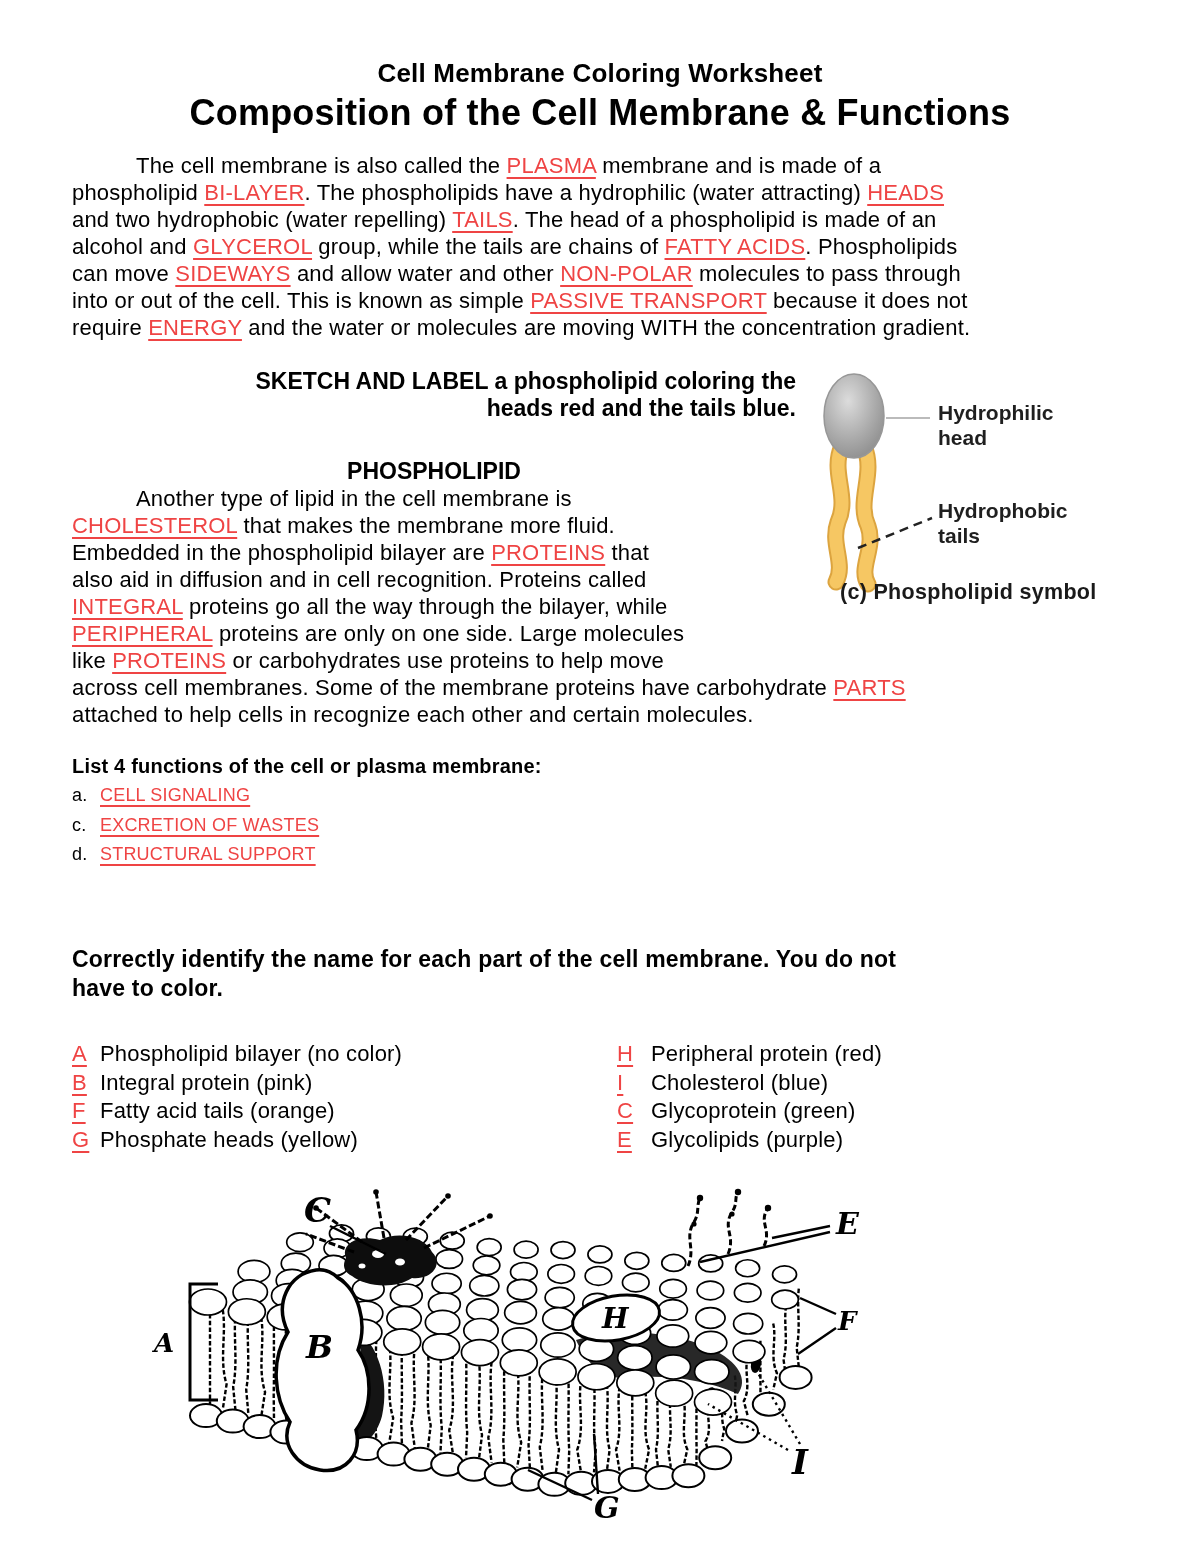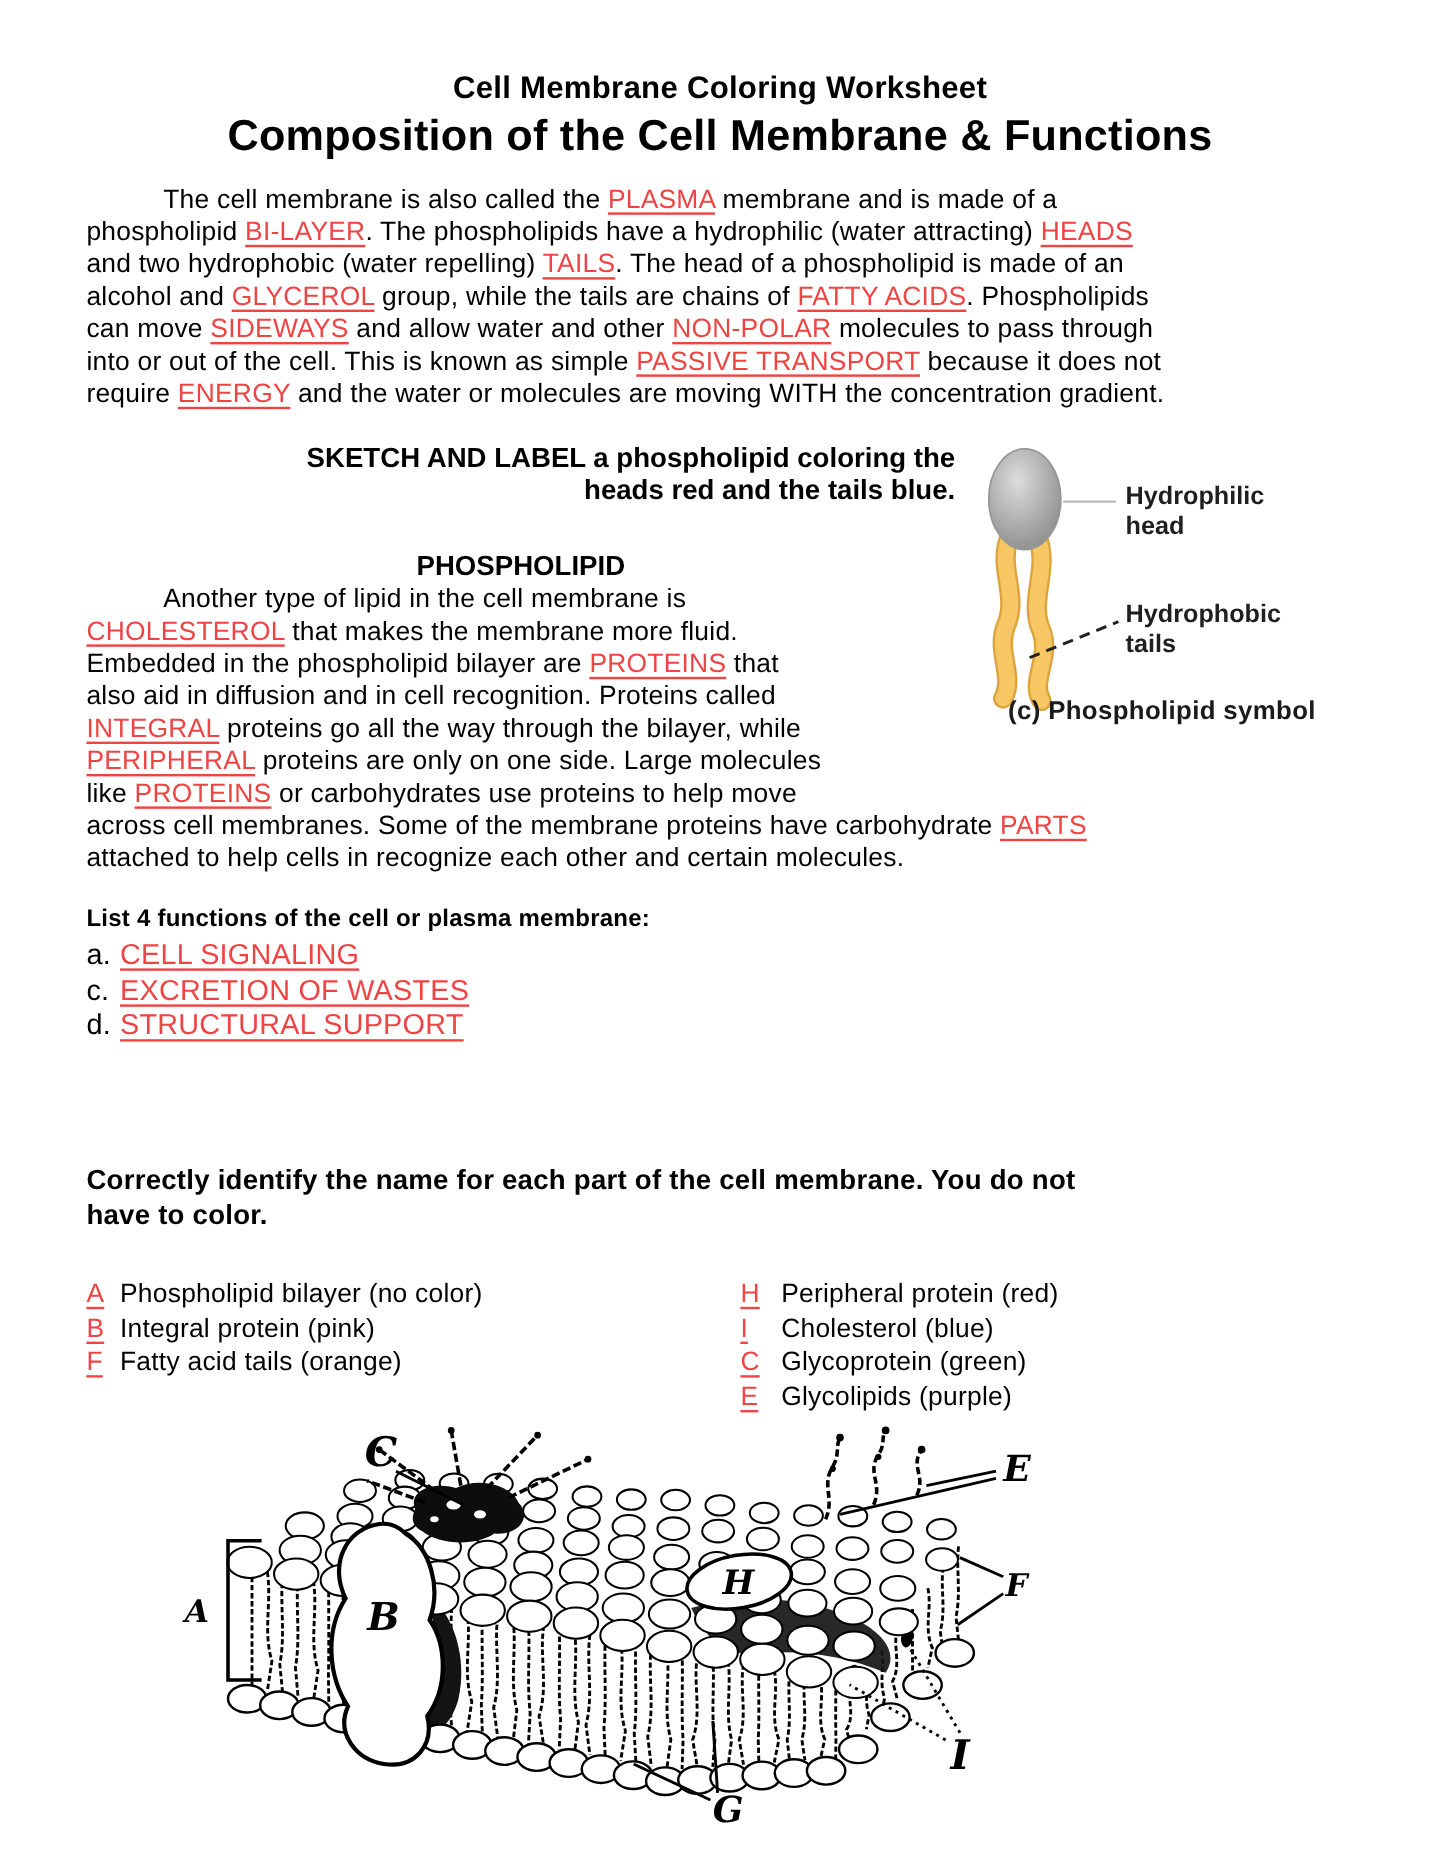--- a/index.html
+++ b/index.html
@@ -20,7 +20,7 @@
   .figure-box{top:368px;left:796px;width:340px;height:245px;}
   .functions{top:752px;left:72px;width:1056px;}
   .functions-heading{font-size:20px;font-weight:bold;line-height:28px;letter-spacing:0.2px;}
-  .fn-item{font-size:24px;line-height:27.5px;letter-spacing:0.2px;margin-top:2px;}
+  .fn-item{font-size:18px;line-height:27.5px;letter-spacing:0.2px;margin-top:2px;}
   .fn-prefix{display:inline-block;min-width:28px;}
   .identify{top:969px;left:72px;width:1056px;}
   .identify-heading{font-size:23px;font-weight:bold;line-height:29px;letter-spacing:0.2px;}

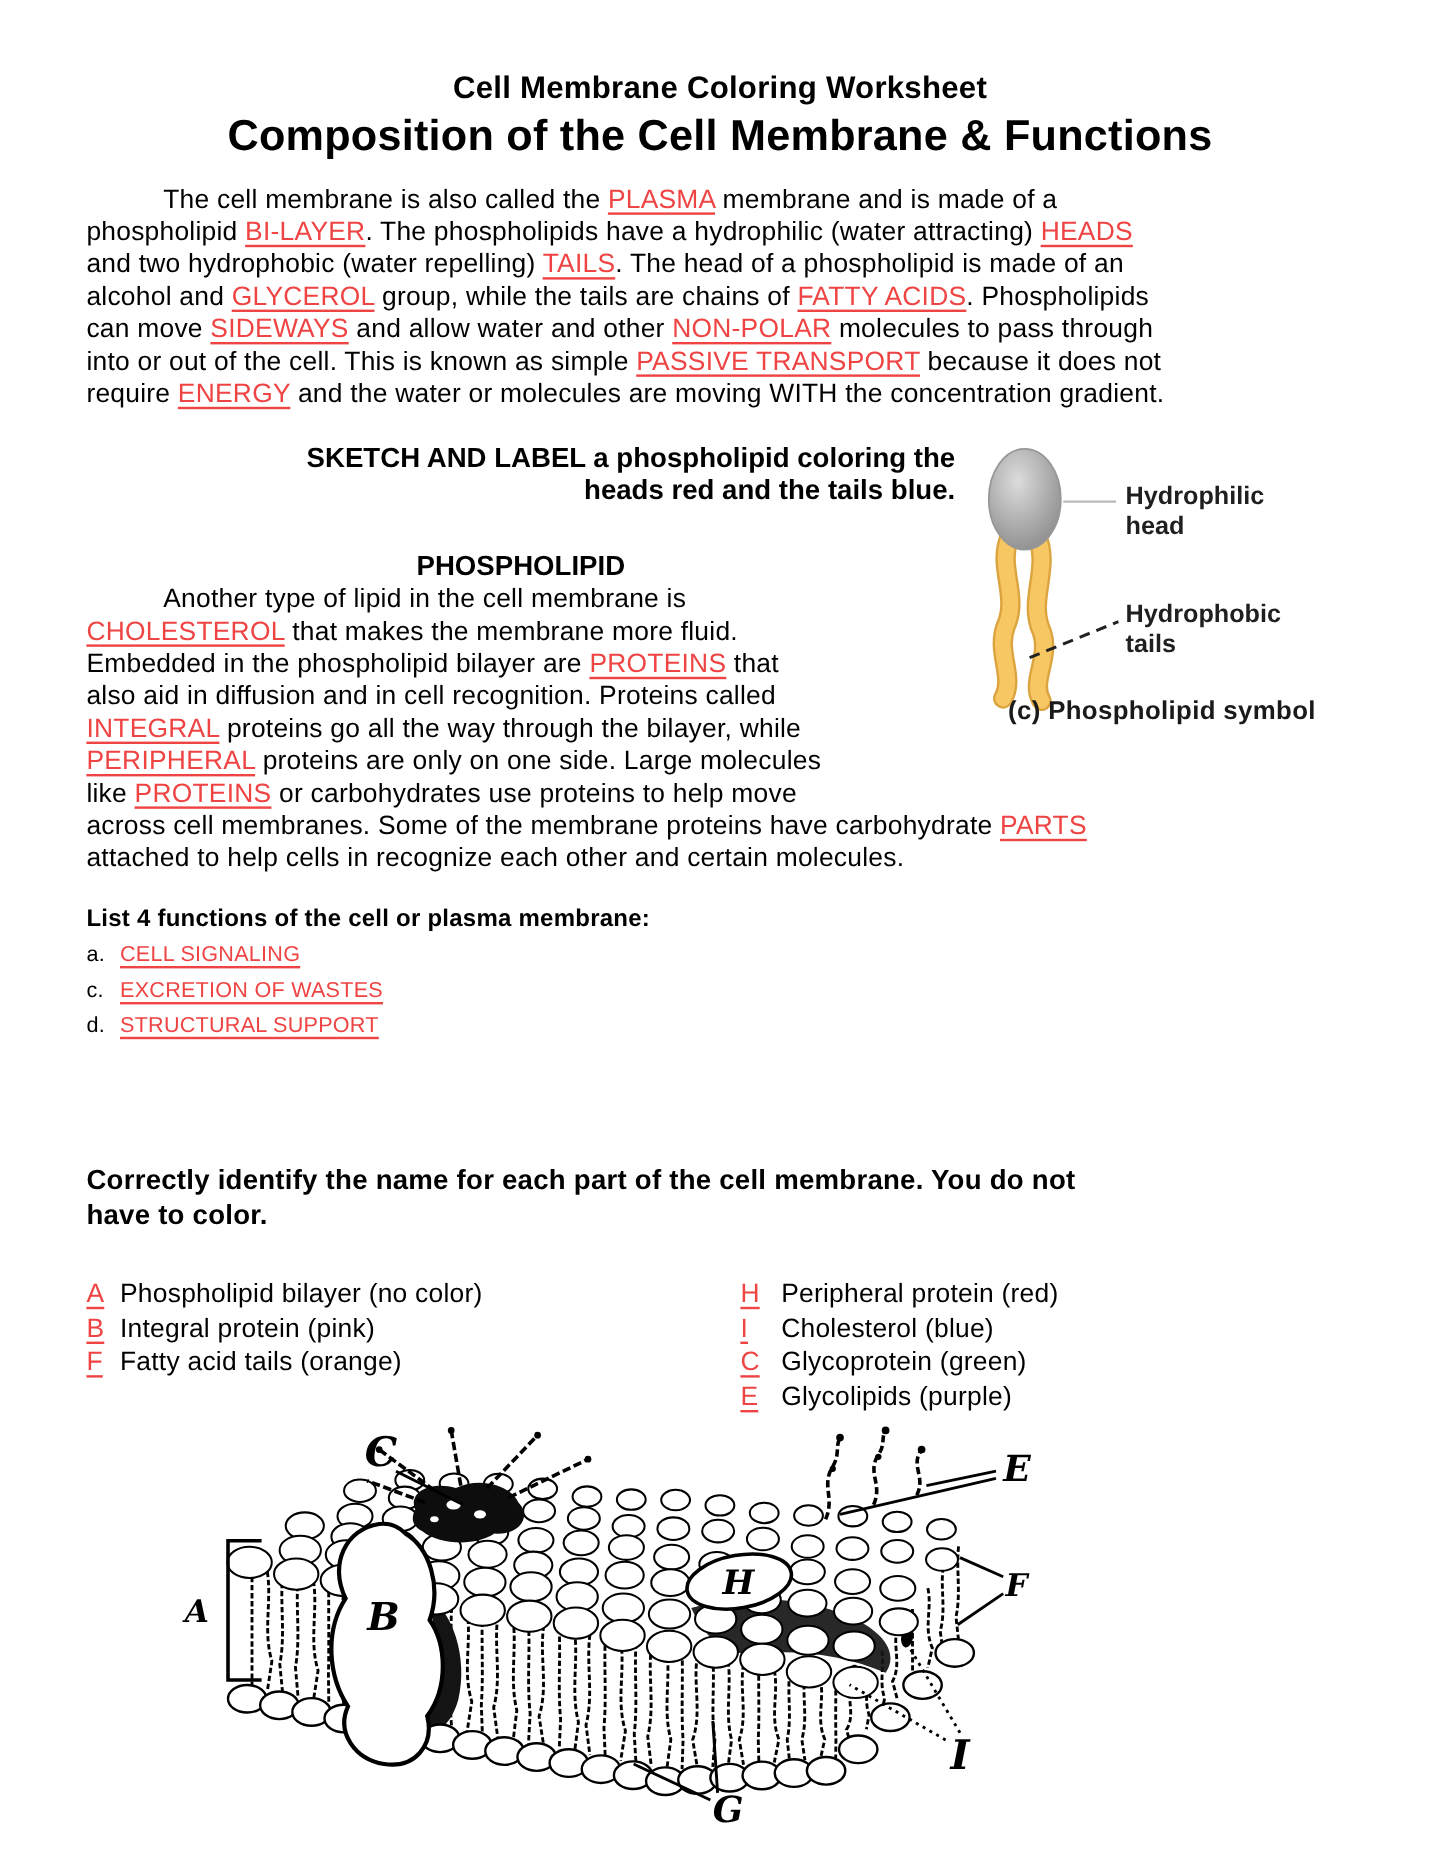--- a/index.html
+++ b/index.html
@@ -22,7 +22,7 @@
   .functions-heading{font-size:20px;font-weight:bold;line-height:28px;letter-spacing:0.2px;}
   .fn-item{font-size:18px;line-height:27.5px;letter-spacing:0.2px;margin-top:2px;}
   .fn-prefix{display:inline-block;min-width:28px;}
-  .identify{top:969px;left:72px;width:1056px;}
+  .identify{top:945px;left:72px;width:1056px;}
   .identify-heading{font-size:23px;font-weight:bold;line-height:29px;letter-spacing:0.2px;}
   .key-cols{display:flex;margin-top:37px;}
   .key-col-left{width:545px;}

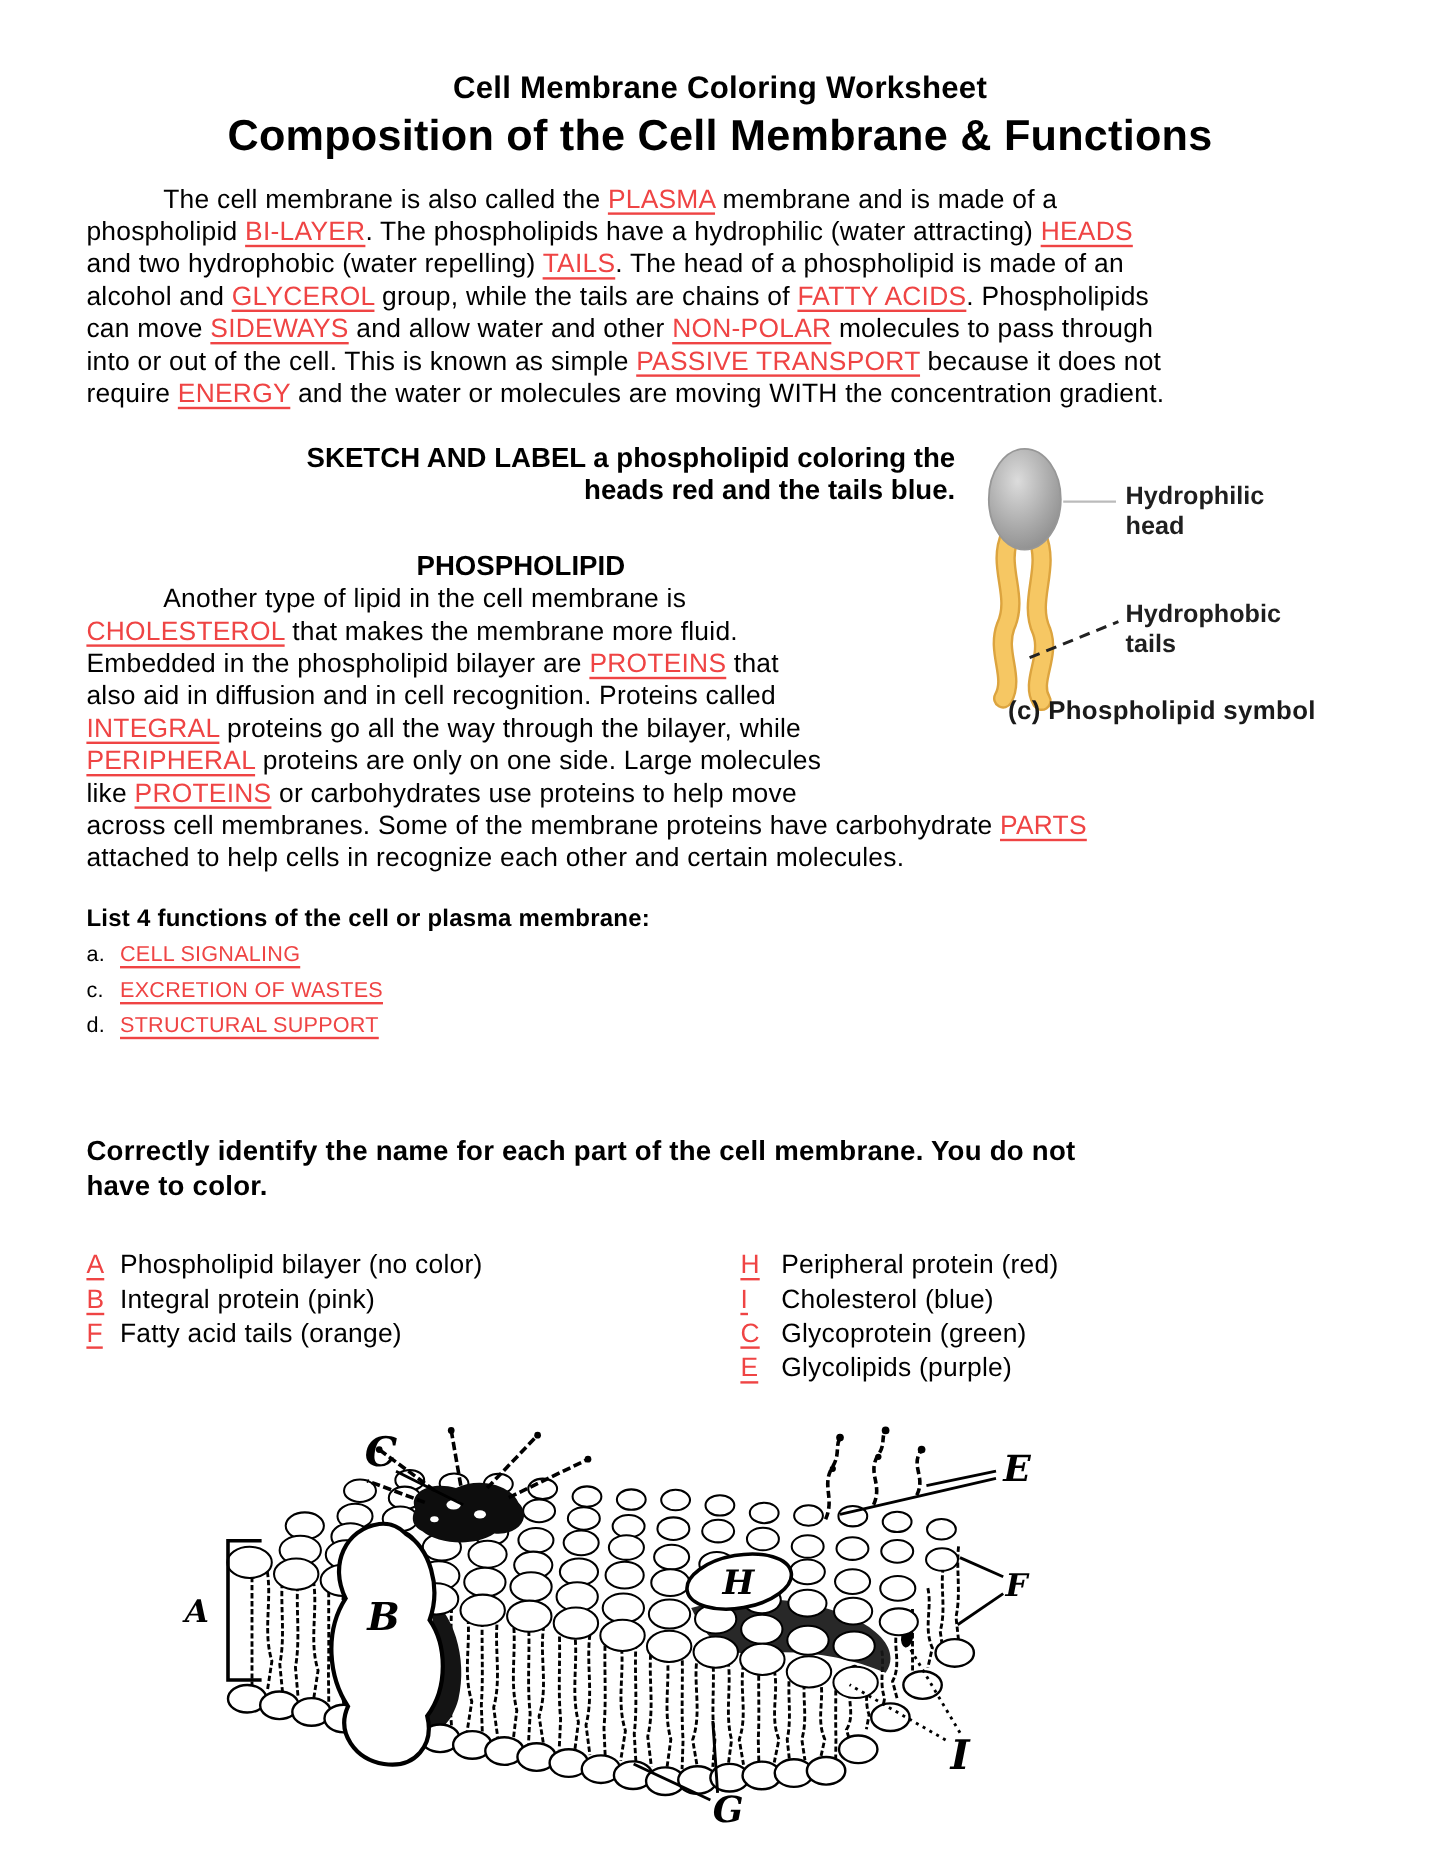--- a/index.html
+++ b/index.html
@@ -90,6 +90,7 @@
         <div class="key-row"><span class="kl"><span class="ans">A</span></span><span>Phospholipid bilayer (no color)</span></div>
         <div class="key-row"><span class="kl"><span class="ans">B</span></span><span>Integral protein (pink)</span></div>
         <div class="key-row"><span class="kl"><span class="ans">F</span></span><span>Fatty acid tails (orange)</span></div>
+        <div class="key-row"><span class="kl"><span class="ans">G</span></span><span>Phosphate heads (yellow)</span></div>
       </div>
       <div class="key-col-right">
         <div class="key-row"><span class="kl" style="min-width:34px"><span class="ans">H</span></span><span>Peripheral protein (red)</span></div>

